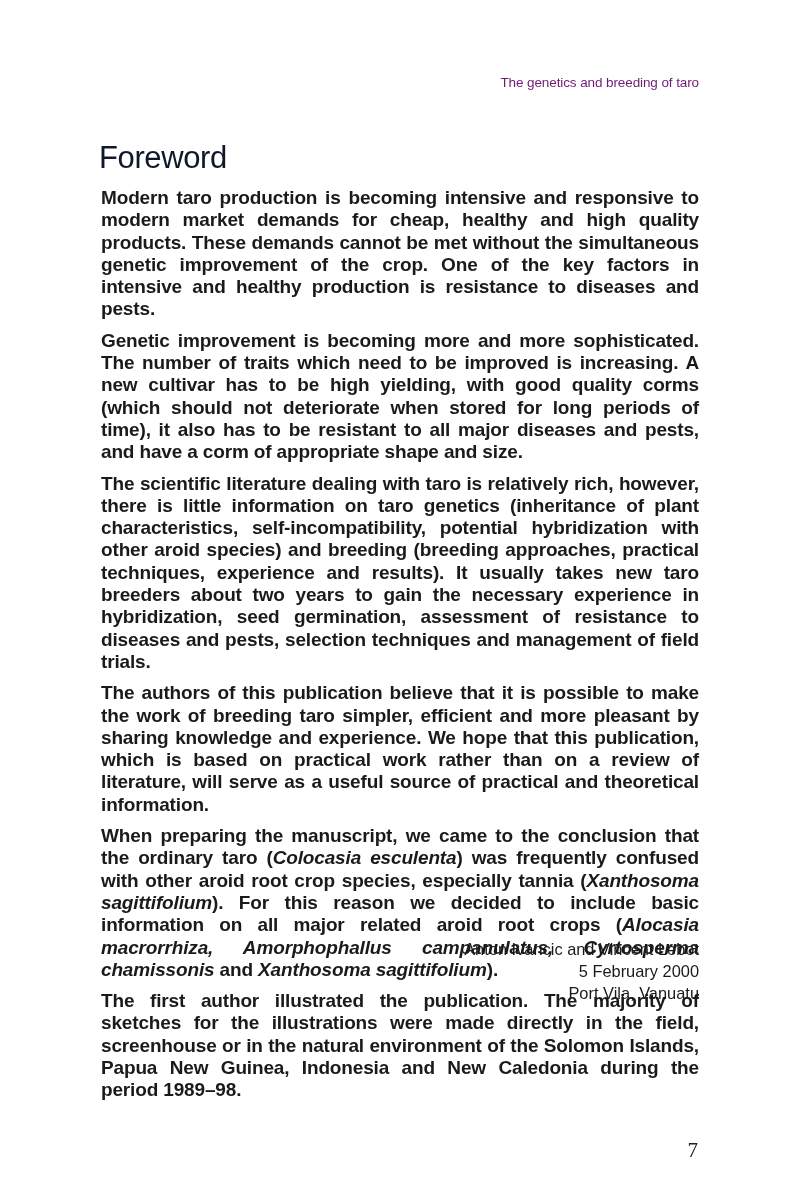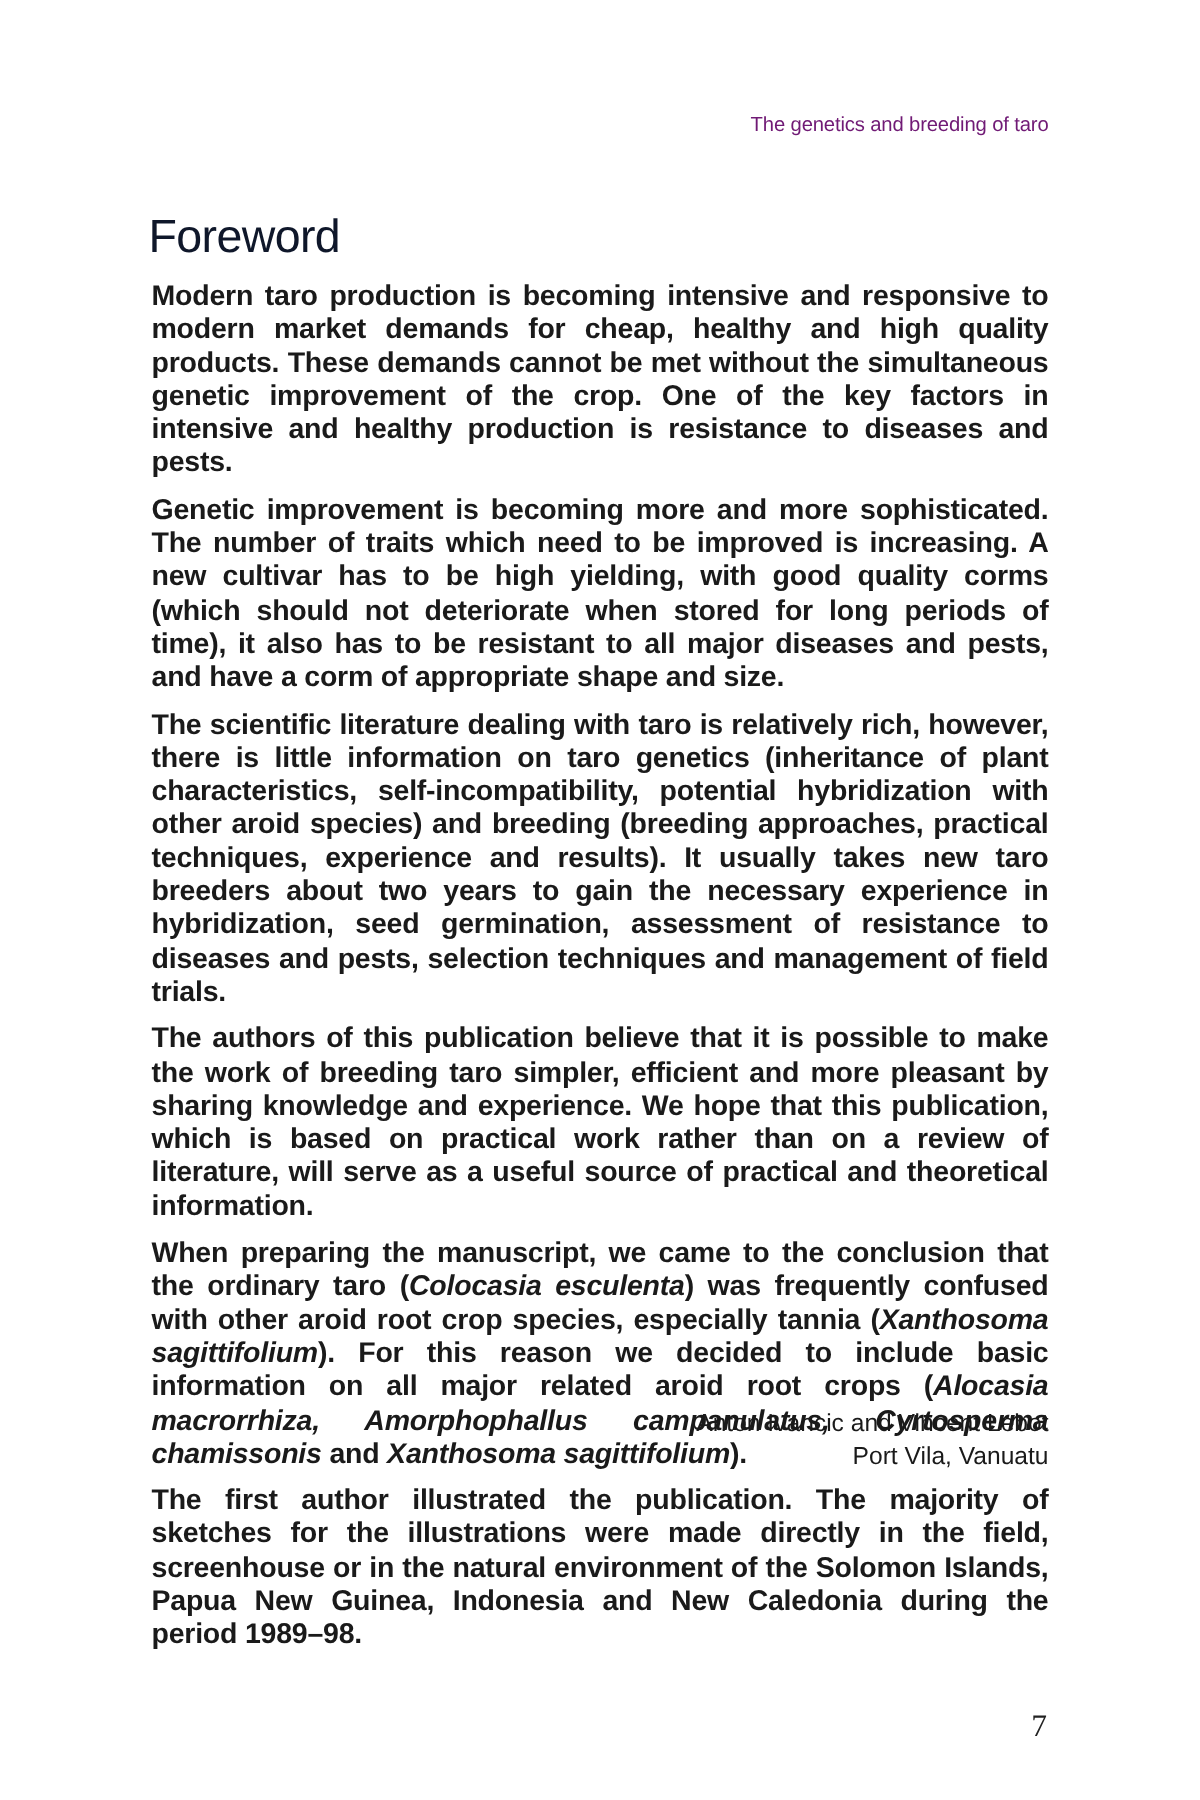--- a/index.html
+++ b/index.html
@@ -85,6 +85,7 @@
 
 <div class="signature">
   <span class="sig-line">Anton Ivancic and Vincent Lebot</span>
+  <span class="sig-line">5 February 2000</span>
   <span class="sig-line">Port Vila, Vanuatu</span>
 </div>
 

